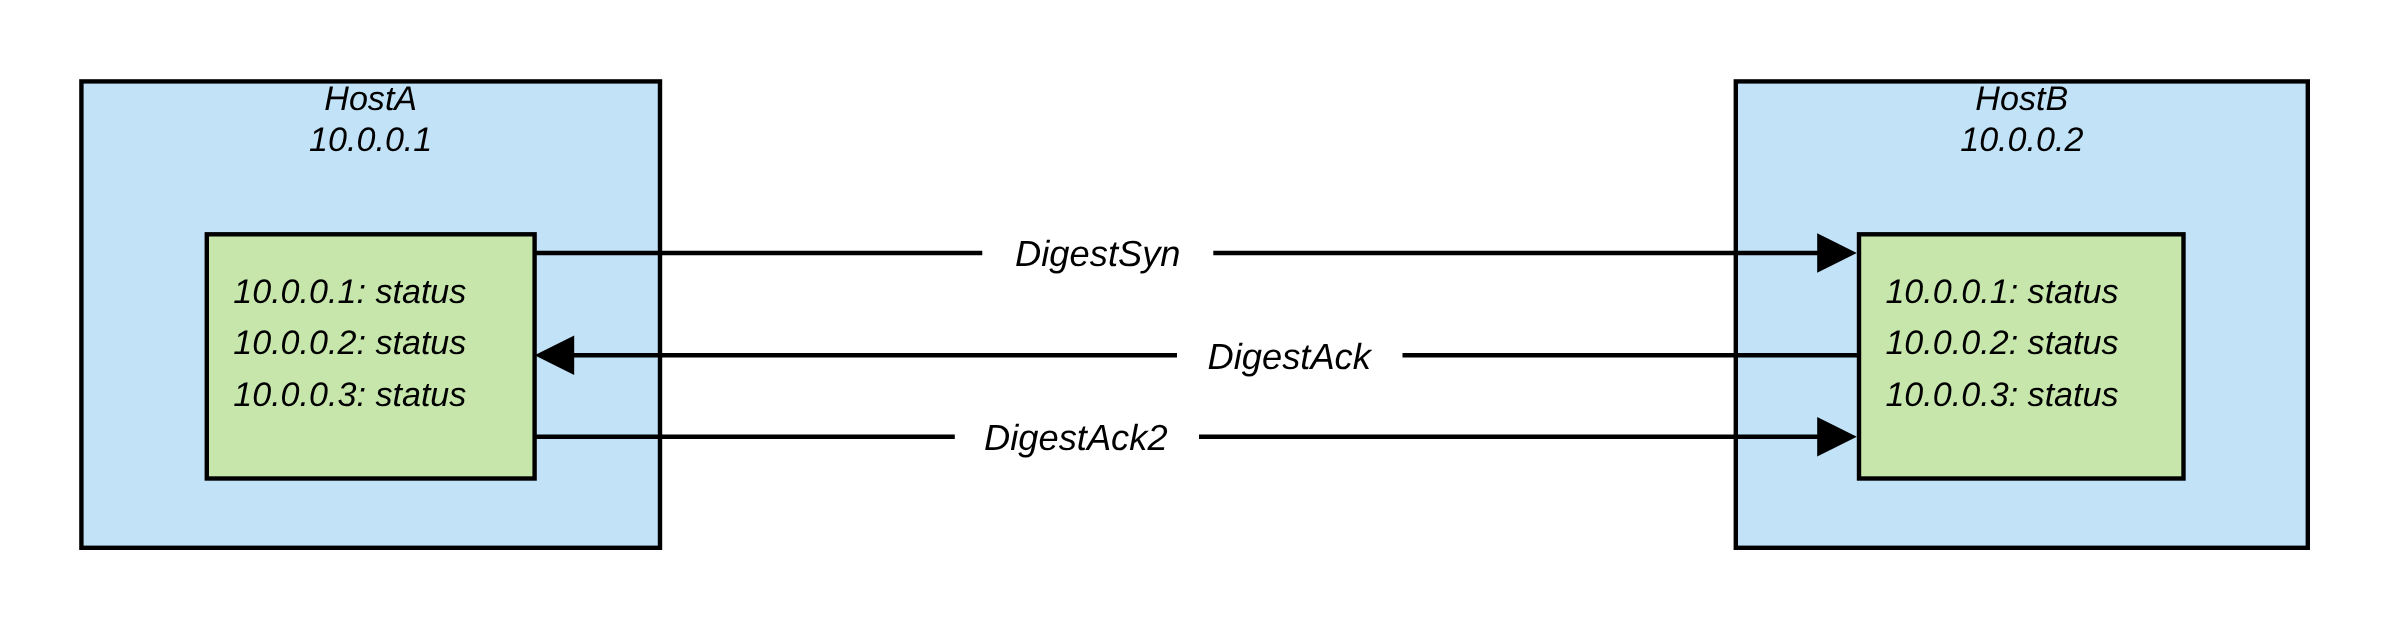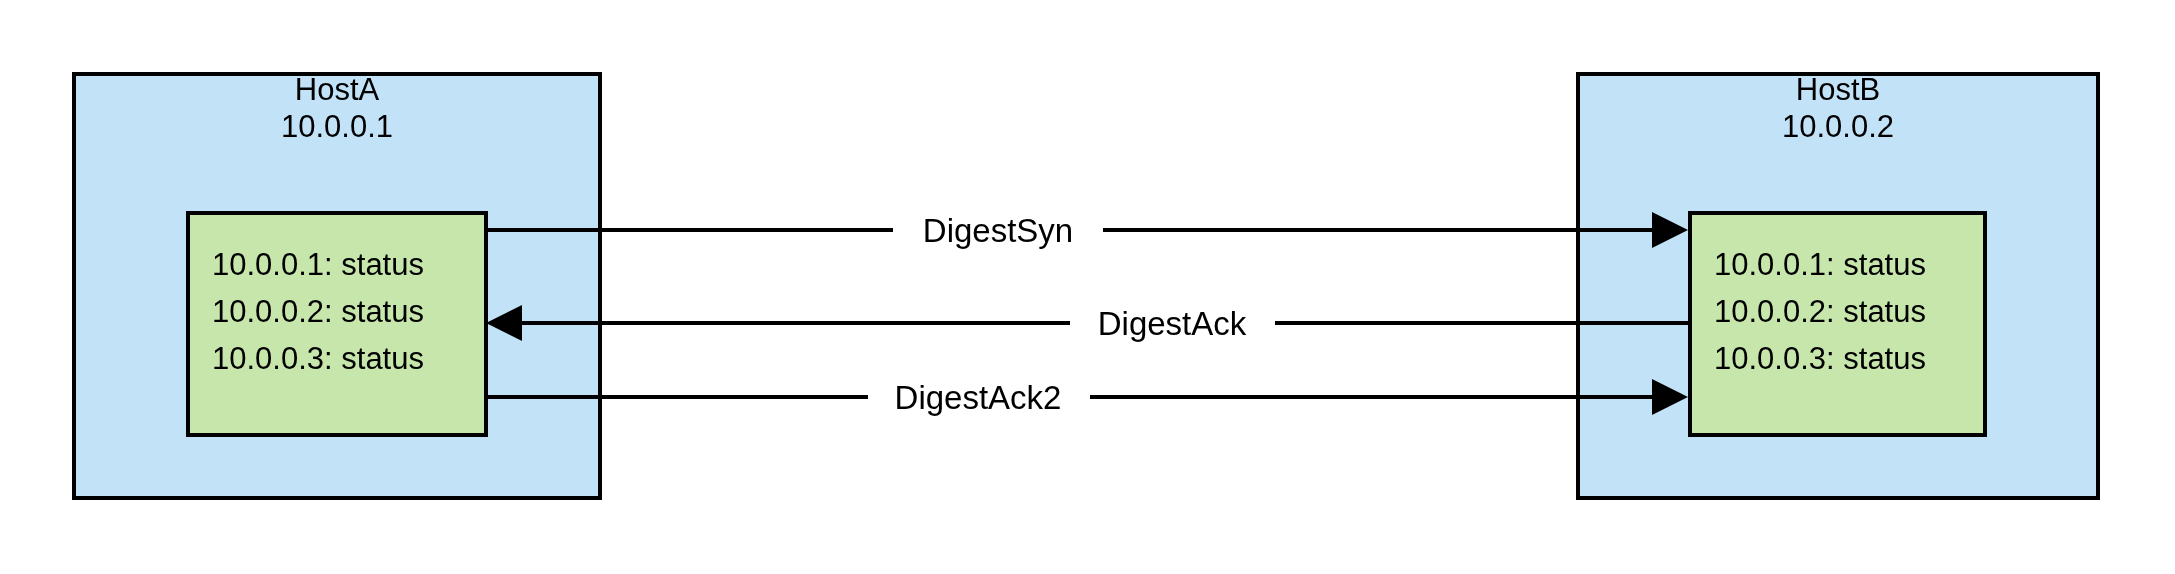--- a/index.html
+++ b/index.html
@@ -17,6 +17,7 @@
     height: 574px;
     background: #ffffff;
     overflow: hidden;
+    font-style: italic;
   }
   #diagram-svg {
     position: absolute;

